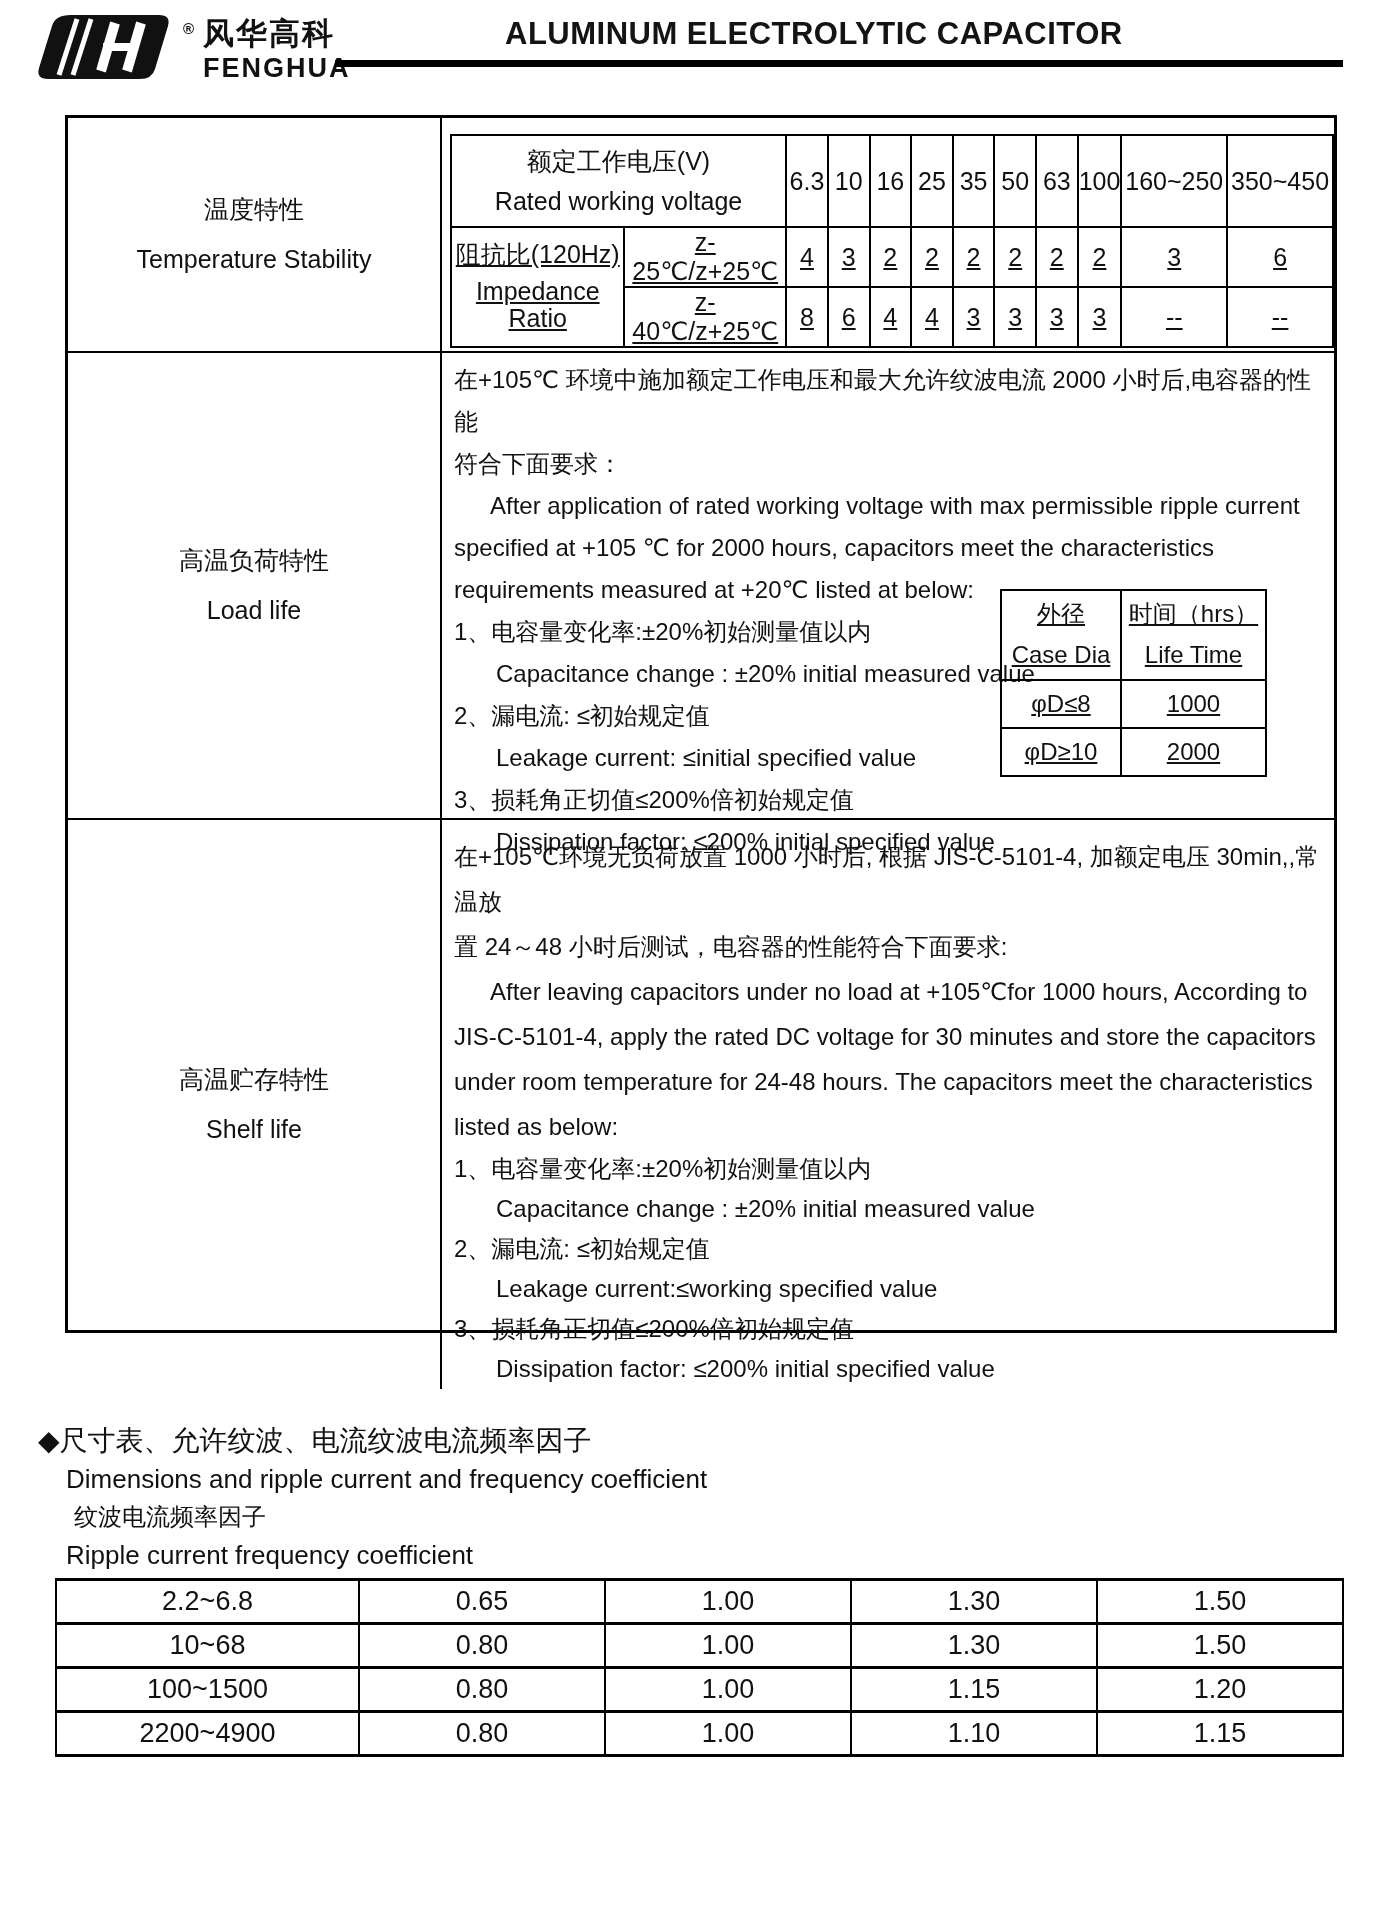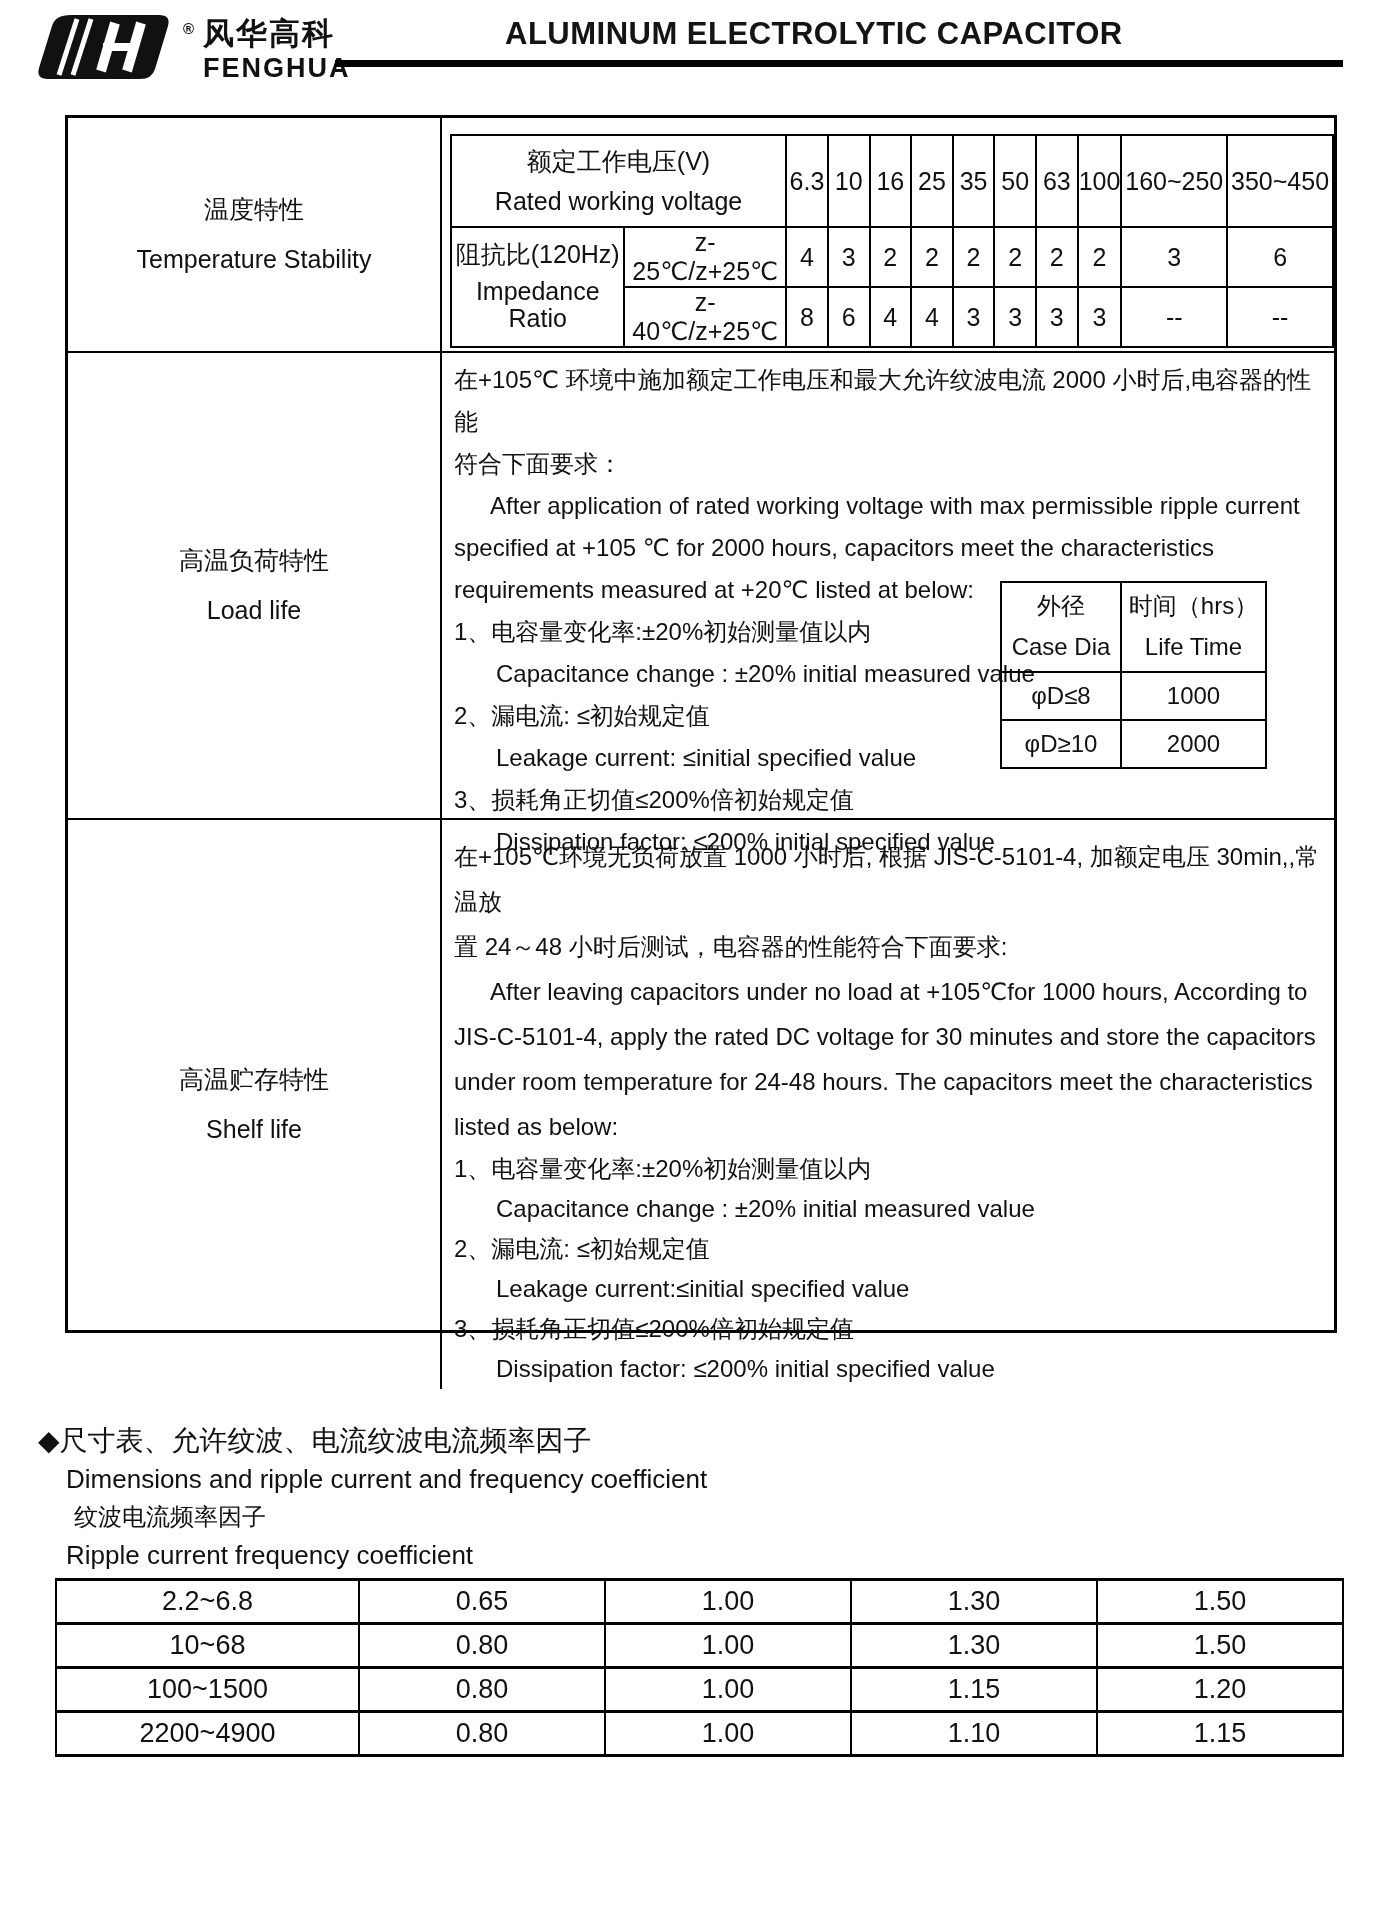--- a/index.html
+++ b/index.html
@@ -33,7 +33,7 @@
   .volt-table td{border:2px solid #000;text-align:center;vertical-align:middle;
     font-size:25px;padding:0;overflow:hidden;}
   .vt-head{height:90px;line-height:1.6;}
-  .vt-row td{height:44px;}
+  .vt-row td{height:44px;text-decoration:underline;}
   .vt-label{line-height:1.1;}
   .vt-label div{margin:9px 0;}
   

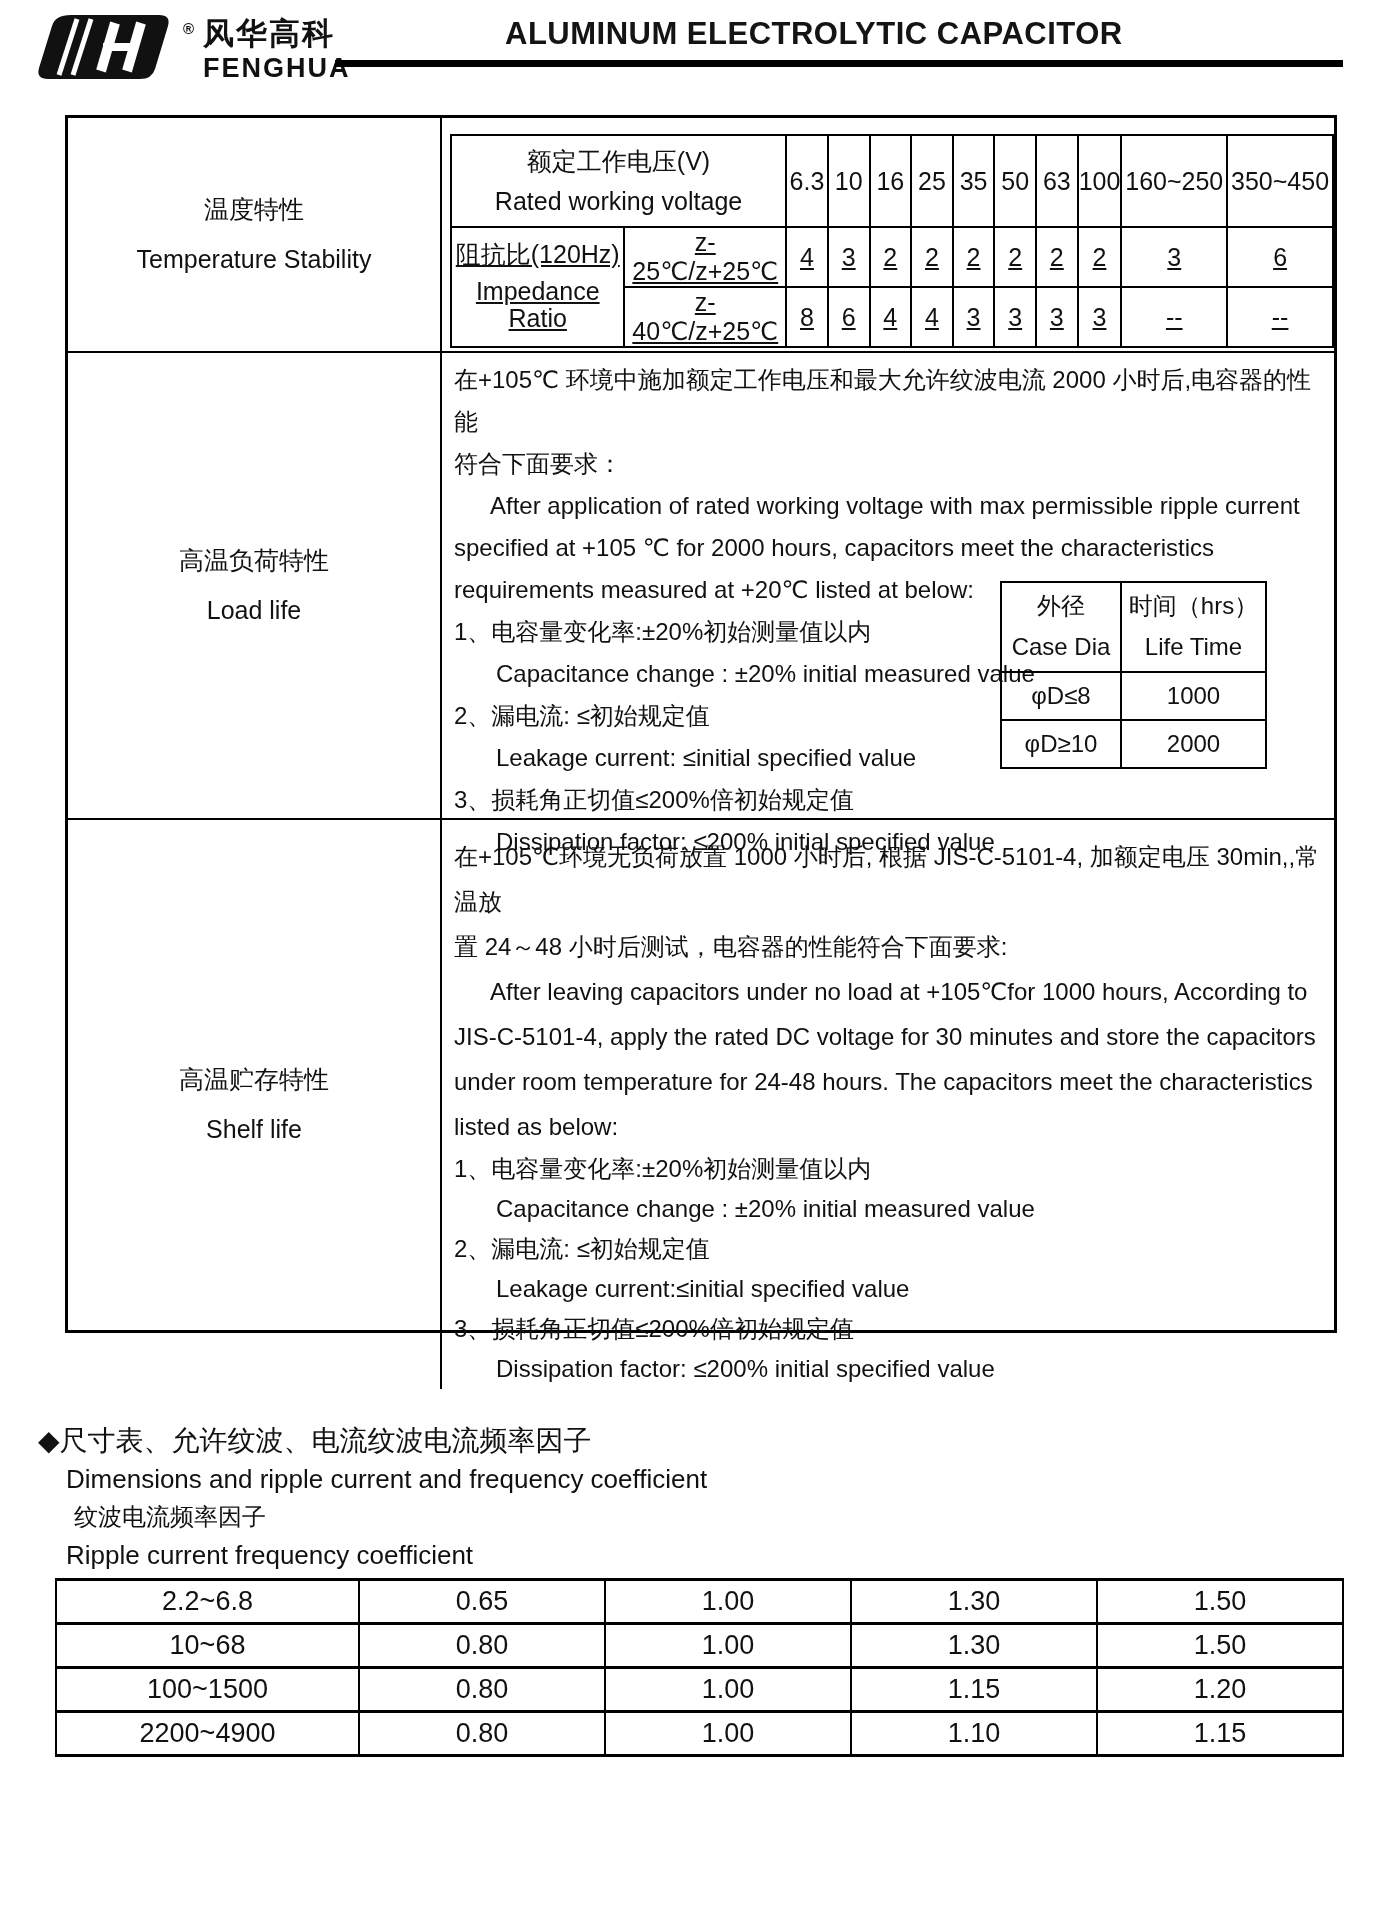--- a/index.html
+++ b/index.html
@@ -45,7 +45,7 @@
   .ti{text-indent:36px;}
   .item-en{padding-left:42px;}
   
-  .life-table{position:absolute;left:558px;top:228px;border-collapse:collapse;table-layout:fixed;}
+  .life-table{position:absolute;left:558px;top:236px;border-collapse:collapse;table-layout:fixed;text-decoration:underline;}
   .life-table td{border:2.5px solid #000;text-align:center;vertical-align:middle;font-size:24px;}
   .life-head{height:86px;line-height:1.7;}
   .life-row td{height:44px;}

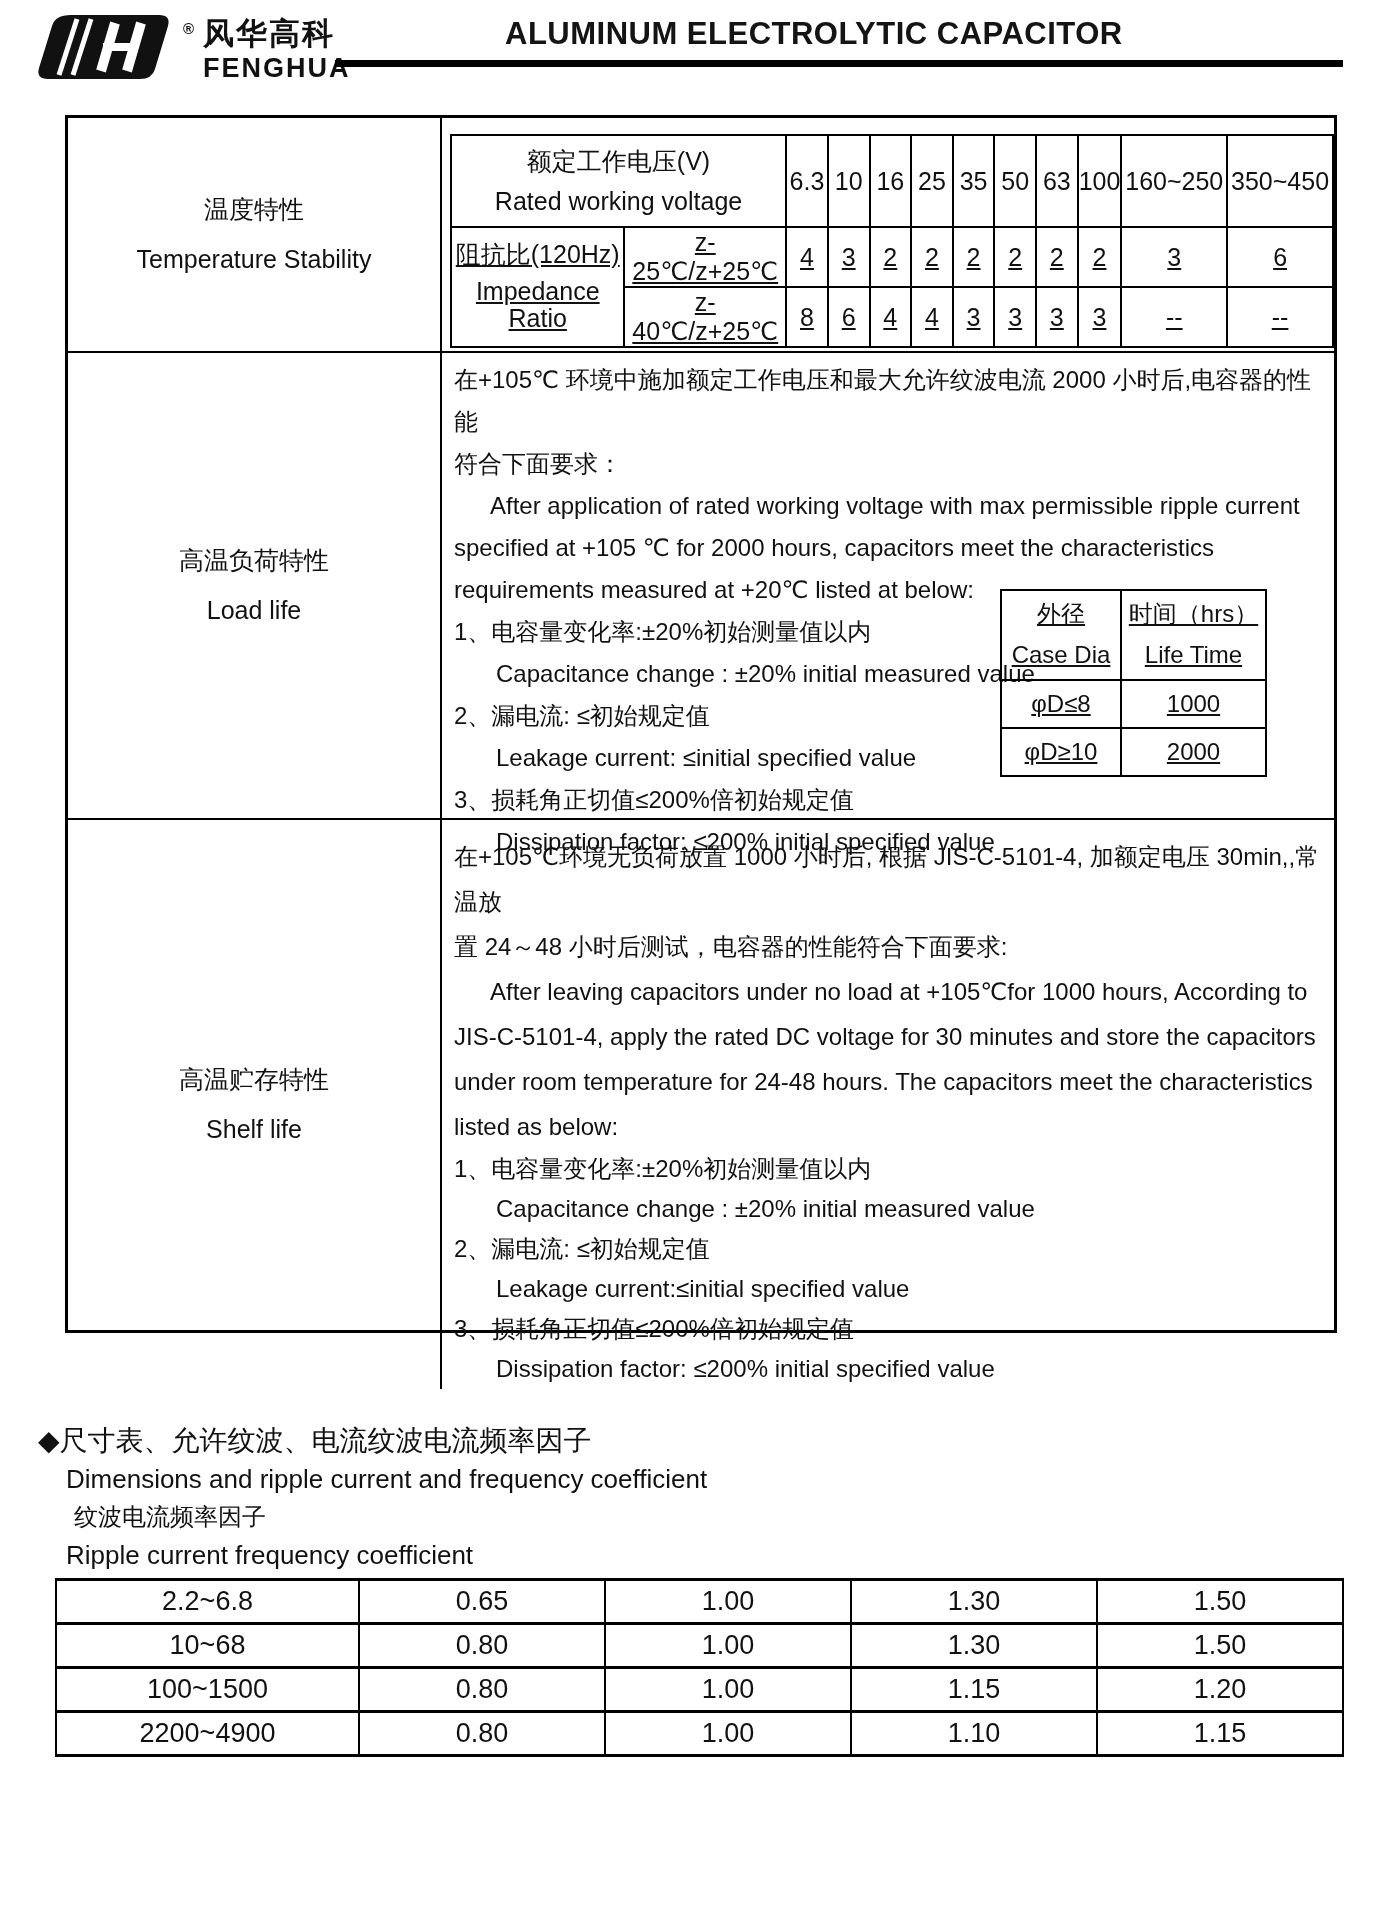--- a/index.html
+++ b/index.html
@@ -226,7 +226,7 @@
         <div class="sl-item">1、电容量变化率:±20%初始测量值以内</div>
         <div class="sl-item item-en">Capacitance change : ±20% initial measured value</div>
         <div class="sl-item">2、漏电流: ≤初始规定值</div>
-        <div class="sl-item item-en">Leakage current:≤initial specified value</div>
+        <div class="sl-item item-en">Leakage current:≤working specified value</div>
         <div class="sl-item">3、损耗角正切值≤200%倍初始规定值</div>
         <div class="sl-item item-en">Dissipation factor: ≤200% initial specified value</div>
       </div>

